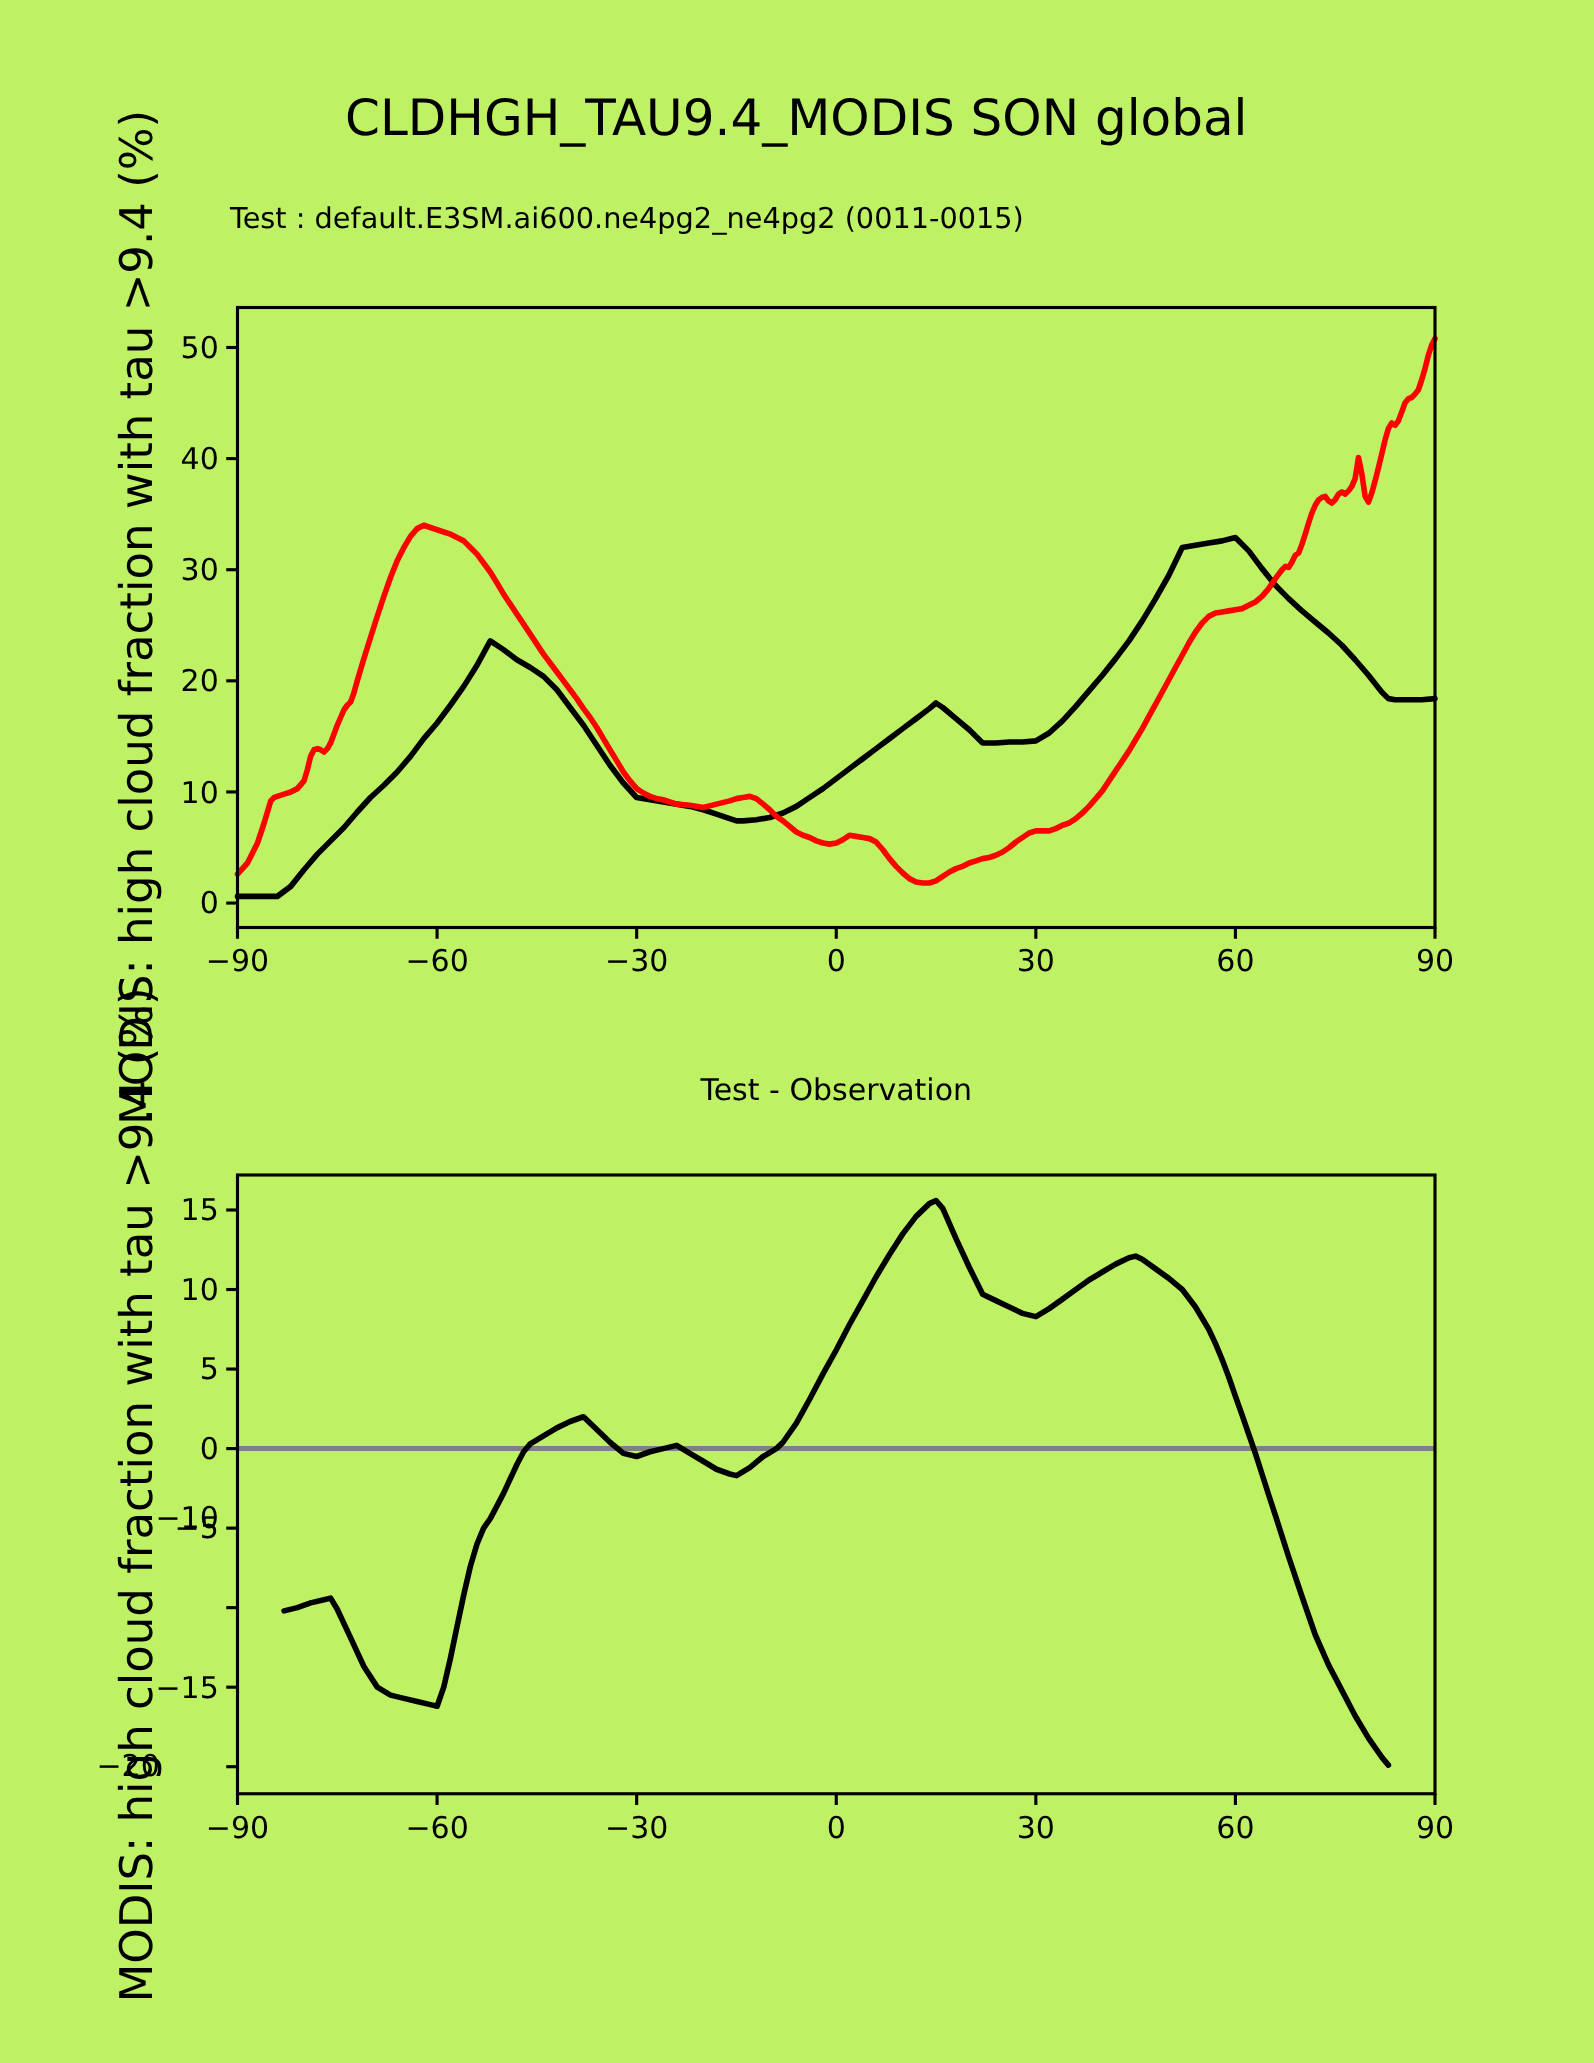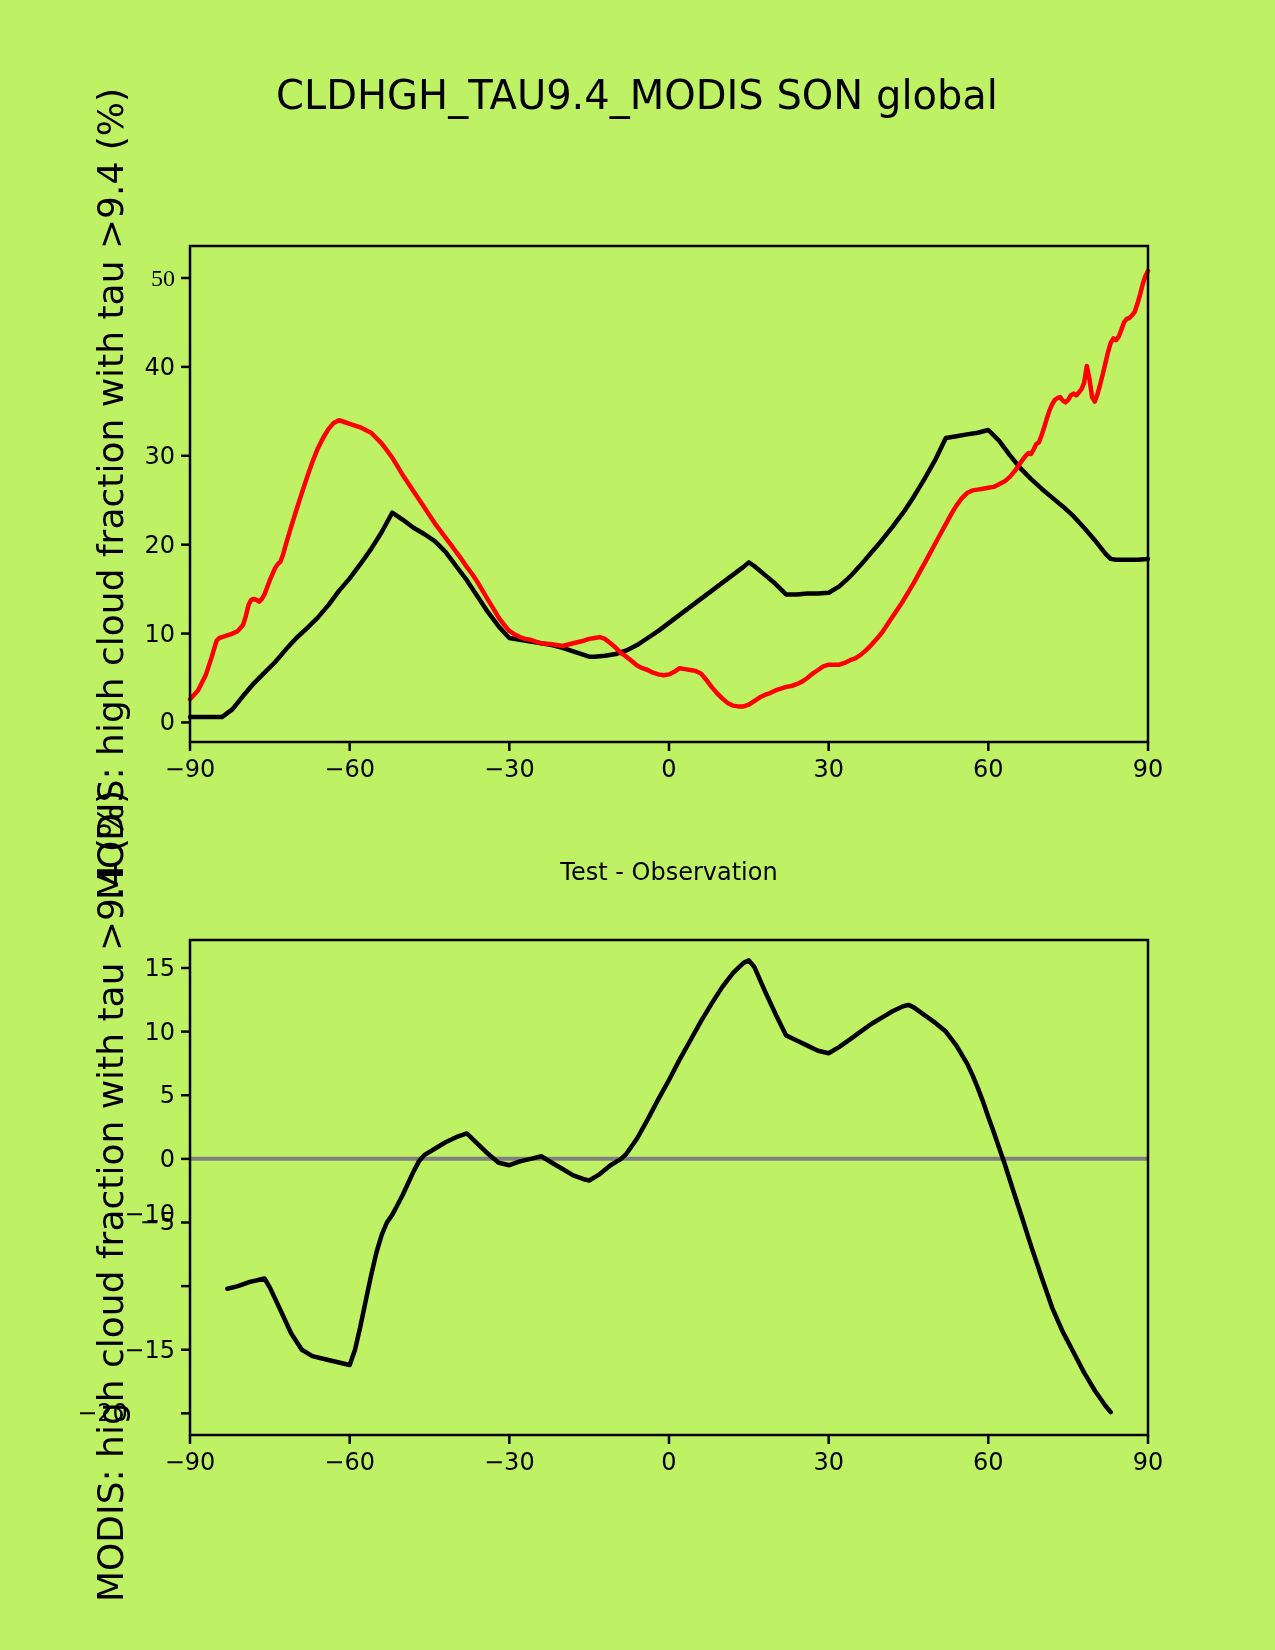--- a/index.html
+++ b/index.html
@@ -91,6 +91,7 @@
 
   <div class="abs" id="suptitle">CLDHGH_TAU9.4_MODIS SON global</div>
 
+  <div class="abs" id="test-label">Test : default.E3SM.ai600.ne4pg2_ne4pg2 (0011-0015)</div>
 
 
   <div class="abs ylabel" id="ylabel-top">MODIS: high cloud fraction with tau &gt;9.4 (%)</div>

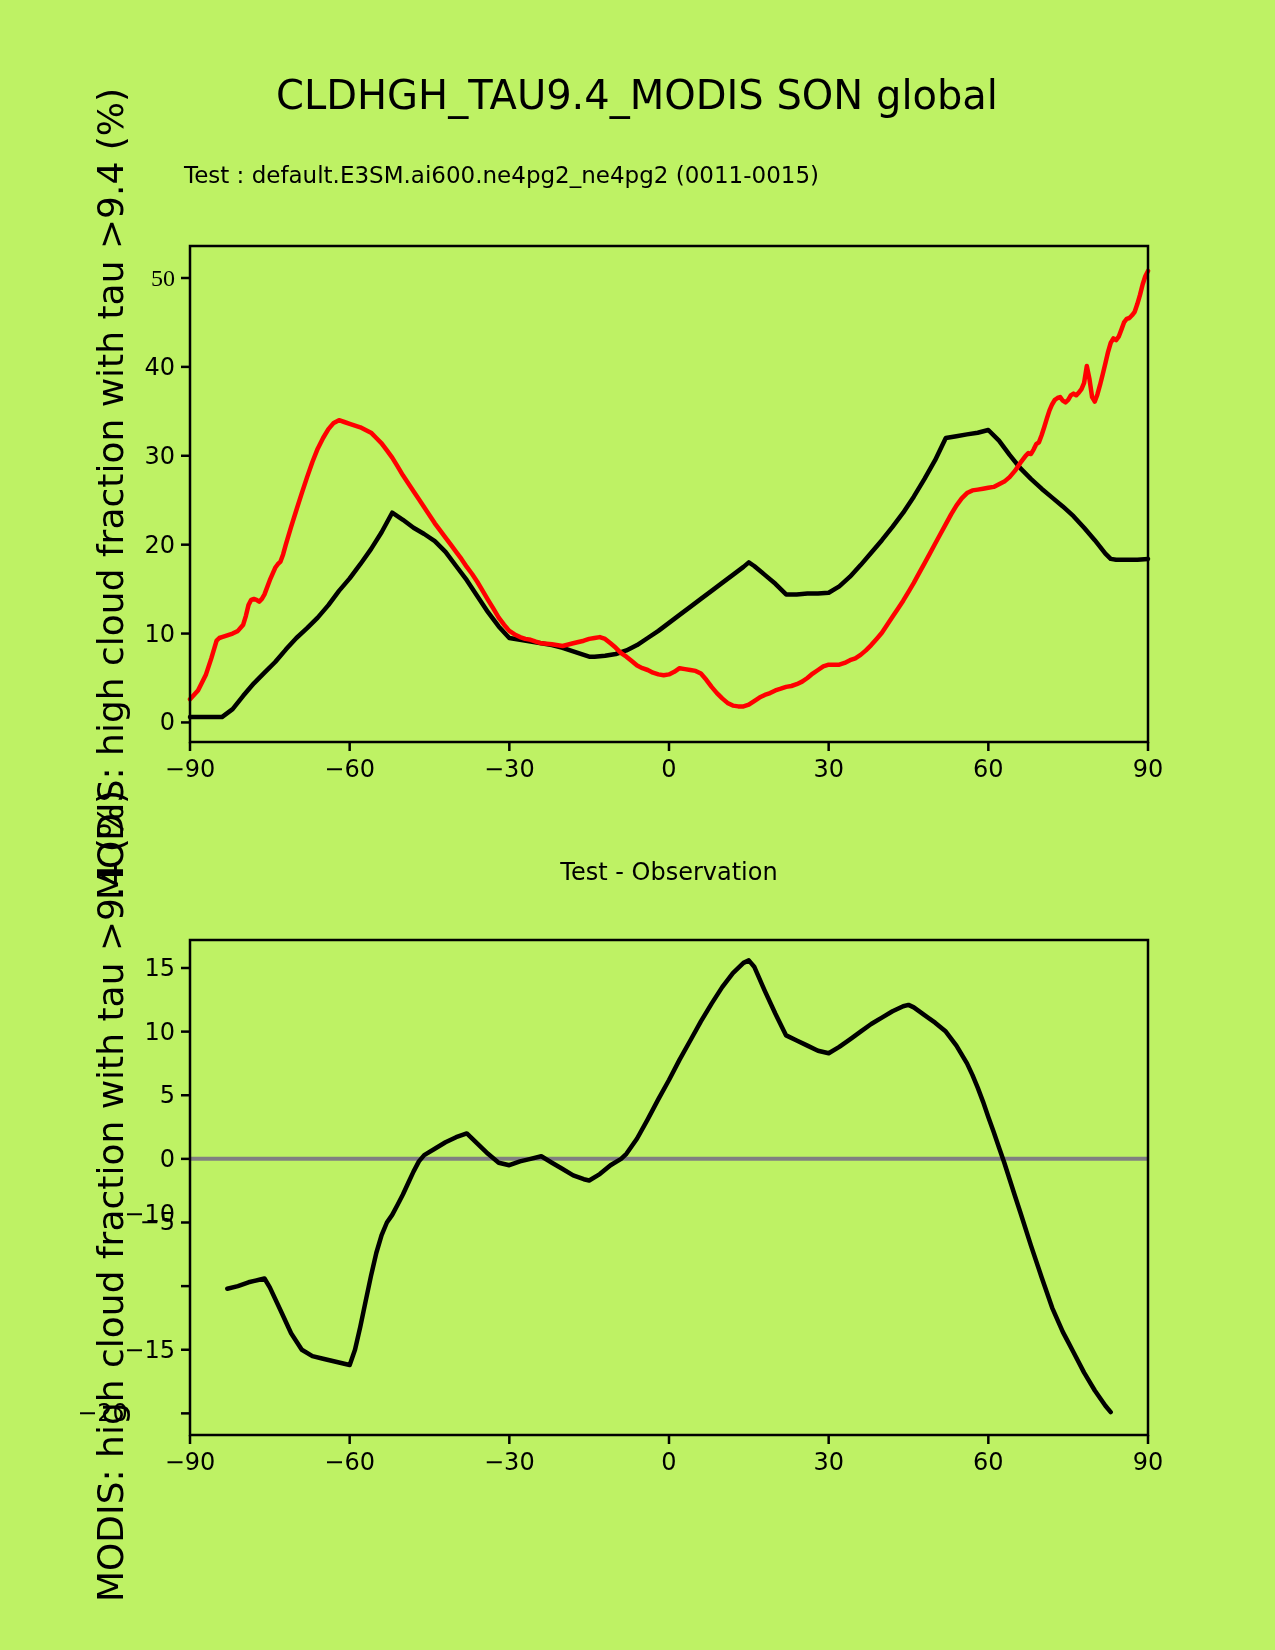--- a/index.html
+++ b/index.html
@@ -111,7 +111,7 @@
     <div class="tick-label ytick" style="left: 60px; top: 544.667px;">20</div>
     <div class="tick-label ytick" style="left: 60px; top: 455.778px;">30</div>
     <div class="tick-label ytick" style="left: 60px; top: 366.889px;">40</div>
-    <div class="tick-label ytick" style="left: 60px; top: 278px; font-family: Liberation Serif, serif;">50</div>
+    <div class="tick-label ytick" style="left: 60px; top: 278px;">50</div>
     <div class="tick-label xtick" style="left: 190px; top: 1448px;">−90</div>
     <div class="tick-label xtick" style="left: 349.667px; top: 1448px;">−60</div>
     <div class="tick-label xtick" style="left: 509.333px; top: 1448px;">−30</div>

